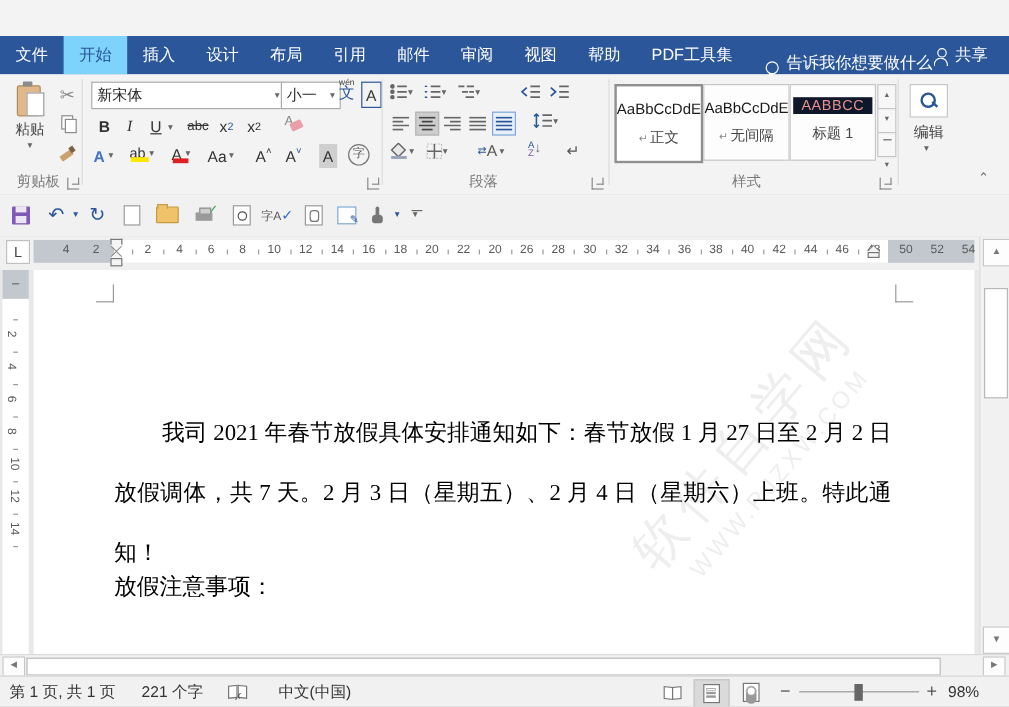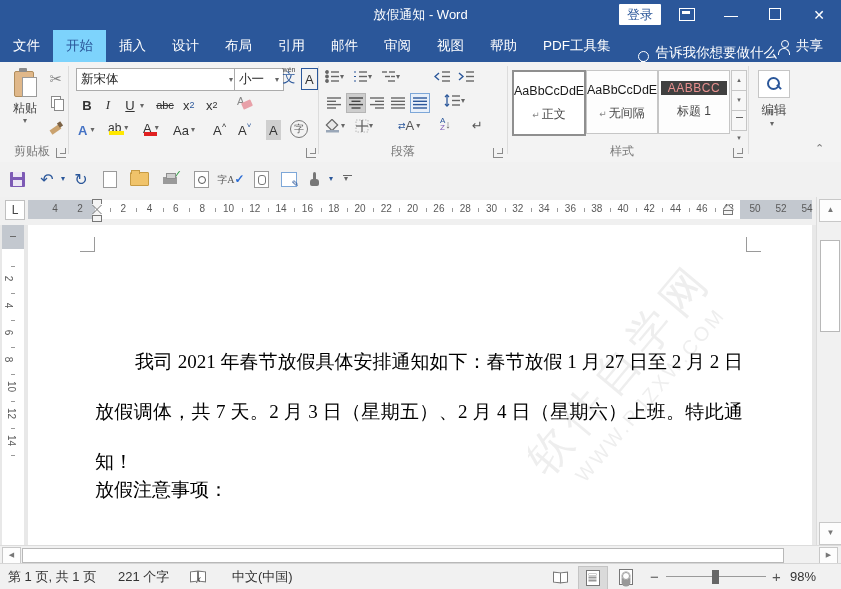--- a/index.html
+++ b/index.html
@@ -186,14 +186,6 @@
 
 <div class="app">
 
-  <div class="titlebar">
-    <div class="tb-title">放假通知 - Word</div>
-    <div class="login-btn">登录</div>
-    <div class="winbtn" style="right:132px;"><span class="ribbonopts-box"></span></div>
-    <div class="winbtn" style="right:88px;">—</div>
-    <div class="winbtn" style="right:44px;"><span class="max-box"></span></div>
-    <div class="winbtn" style="right:0;">✕</div>
-  </div>
 
   <div class="tabrow">
     <div class="tablist">

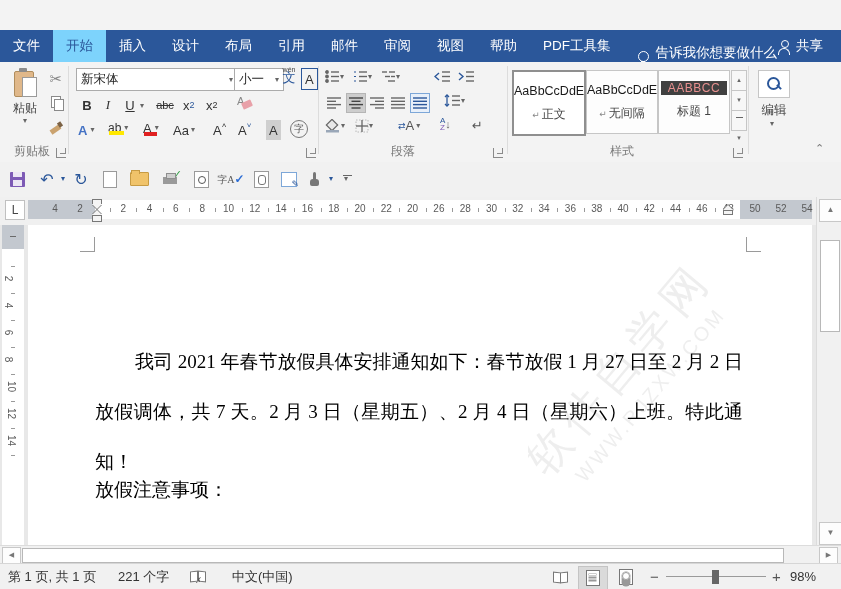--- a/index.html
+++ b/index.html
@@ -82,7 +82,7 @@
   .stylecard{position:absolute;top:8px;width:70px;height:62px;background:#fdfdfd;border:1px solid #c6c6c6;text-align:center;cursor:default;}
   .stylecard.sel{border:2px solid #8f8f8f;background:#fff;}
   .stylecard .prev{display:block;margin-top:12px;font-size:12.5px;color:#1a1a1a;white-space:nowrap;overflow:hidden;}
-  .stylecard .prev.h1{background:#404040;color:#e8908f;margin:10px 2px 0;font-size:12px;letter-spacing:.5px;}
+  .stylecard .prev.h1{background:#0f172a;color:#e8908f;margin:10px 2px 0;font-size:12px;letter-spacing:.5px;}
   .stylecard .sname{display:block;margin-top:8px;font-size:12px;color:#444;white-space:nowrap;}
   .stylecard .sname .pmark:before{content:"\21b5";font-size:9px;color:#888;margin-right:2px;}
   .gal-btn{position:absolute;left:0;width:14px;height:19px;border:1px solid #c6c6c6;background:#f7f7f7;text-align:center;font-size:7px;color:#666;line-height:18px;}

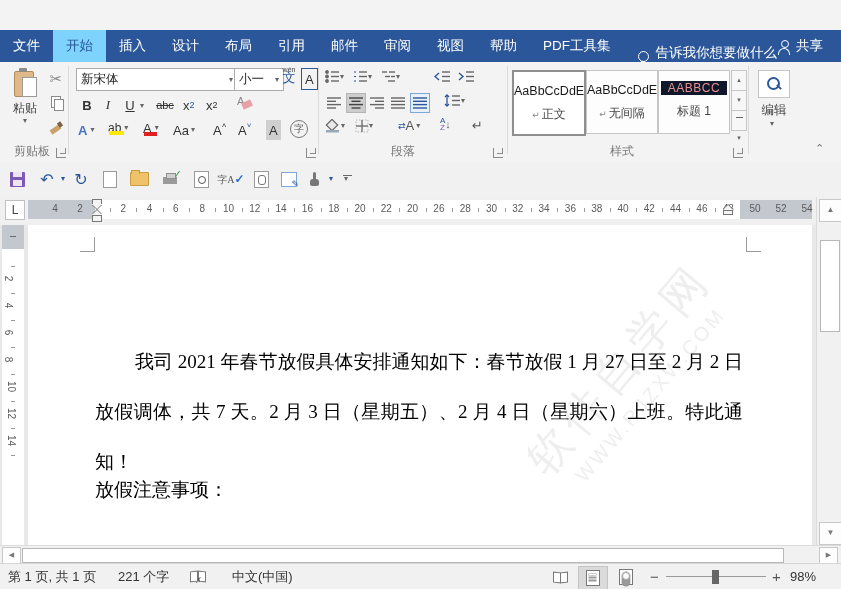--- a/index.html
+++ b/index.html
@@ -107,7 +107,7 @@
   .gcheck{position:absolute;right:-3px;top:-4px;color:#2e9e44;font-size:11px;font-weight:bold;}
   .preview-icon{position:relative;width:13px;height:15px;background:#fff;border:1px solid #9a9a9a;}
   .preview-icon:after{content:"";position:absolute;left:3px;top:4px;width:6px;height:6px;border:1.5px solid #555;border-radius:50%;}
-  .spell-icon{position:relative;font-size:10px;color:#555;font-family:Liberation Serif, serif;}
+  .spell-icon{position:relative;font-size:10px;color:#555;}
   .spell-icon .chk{color:#2b6cd4;font-weight:bold;font-size:12px;}
   .attach-icon{position:relative;width:13px;height:15px;background:#fff;border:1px solid #9a9a9a;}
   .attach-icon:after{content:"";position:absolute;left:3px;top:3px;width:6px;height:8px;border:1.5px solid #777;border-radius:3px;}

